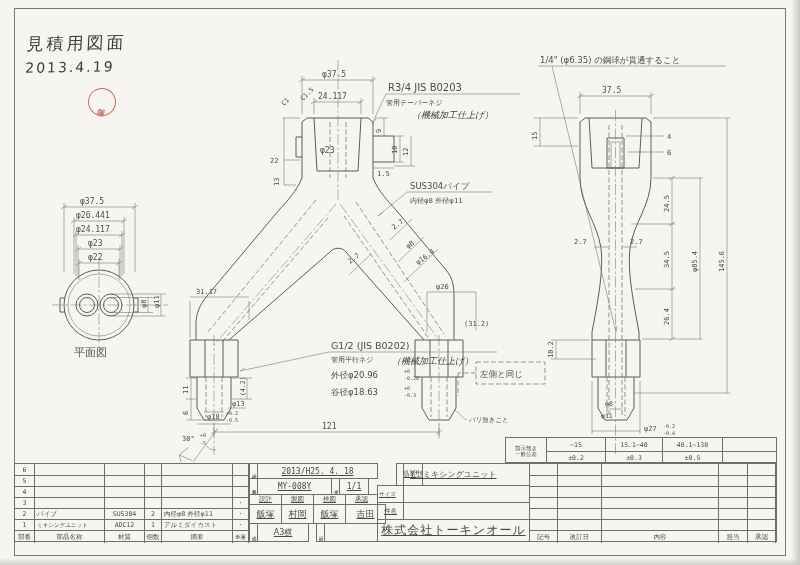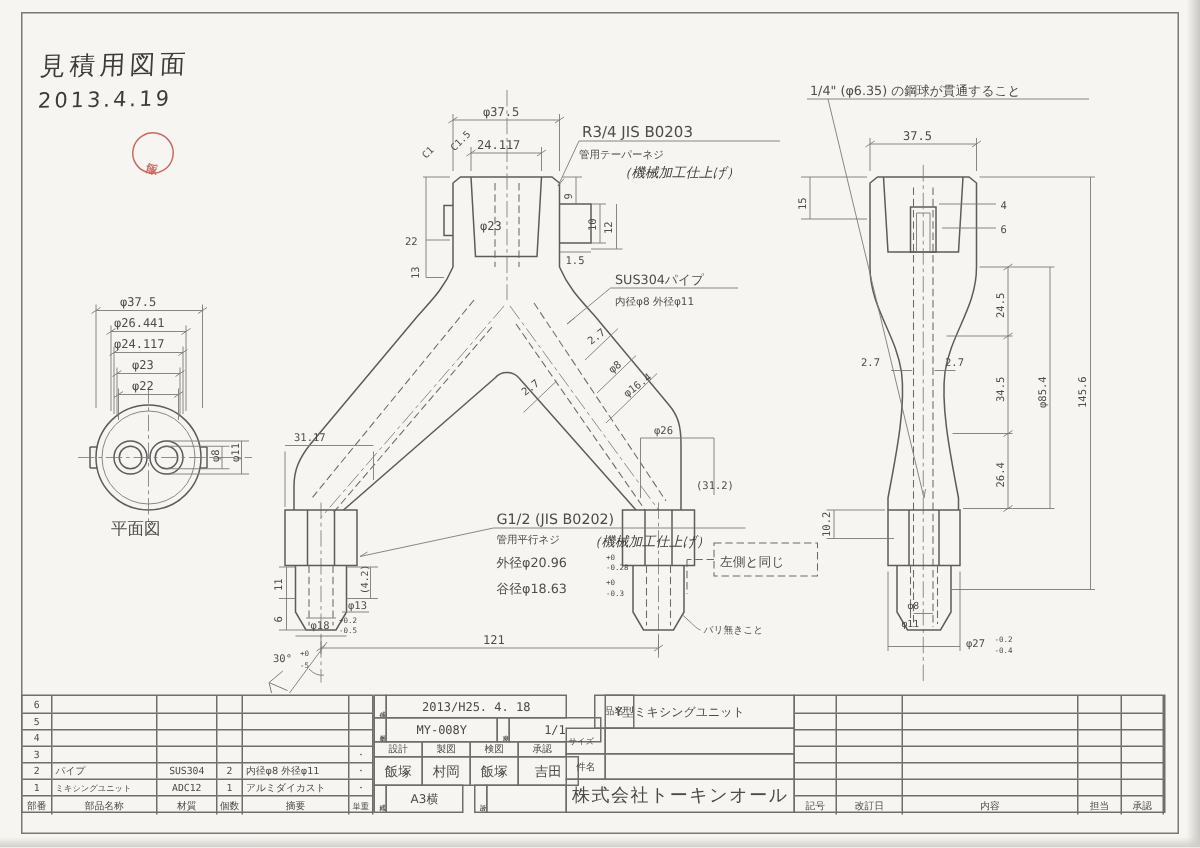--- a/index.html
+++ b/index.html
@@ -213,6 +213,20 @@
   </div>
   <div class="stamp">飯塚</div>
 
+  <div class="grid" style="left:505px;top:437px;width:272px;height:26px;grid-template-columns:41px 59px 57px 60px 54px;grid-template-rows:13px 13px;">
+    <div class="gc r0" style="grid-row:1/3;flex-direction:column;font-size:5.5px;line-height:1.1;">
+      <span>指示無き</span>
+      <span>一般公差</span>
+    </div>
+    <div class="gc r0 mono">~15</div>
+    <div class="gc r0 mono">15.1~40</div>
+    <div class="gc r0 mono">40.1~130</div>
+    <div class="gc r0"></div>
+    <div class="gc mono">±0.2</div>
+    <div class="gc mono">±0.3</div>
+    <div class="gc mono">±0.5</div>
+    <div class="gc"></div>
+  </div>
 
   <div class="grid" style="left:14px;top:463px;width:235px;height:79px;grid-template-columns:20px 70px 40px 17px 71px 16px;grid-template-rows:repeat(6,11px) 13px;">
     <div class="gc r0 mono">6</div>

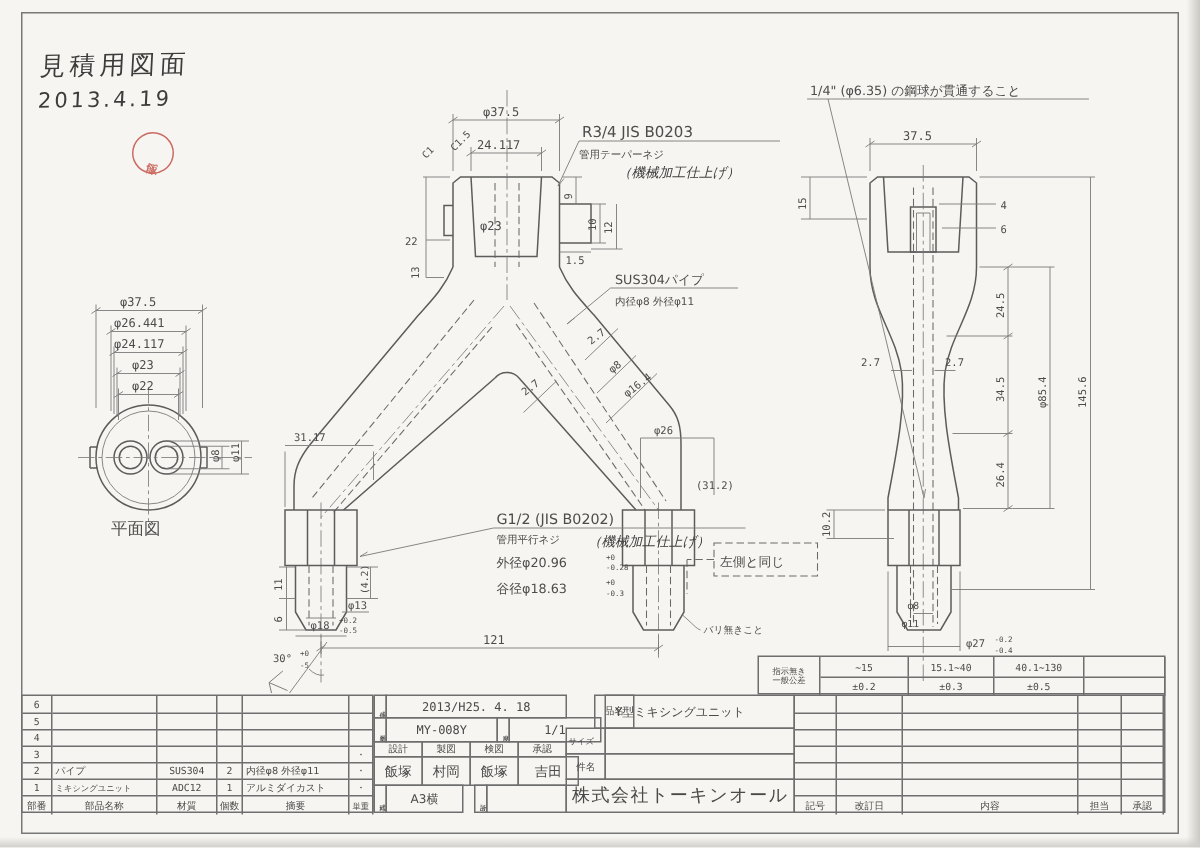--- a/index.html
+++ b/index.html
@@ -21,7 +21,7 @@
   .stamp{position:absolute;left:88px;top:88px;width:26px;height:26px;border:1.5px solid #c4534a;
          border-radius:50%;color:#c4534a;display:flex;align-items:center;justify-content:center;
          font-size:8px;writing-mode:vertical-rl;text-orientation:upright;transform:rotate(12deg);opacity:.85;}
-  .box{position:absolute;border:1px solid #6e6e6e;box-sizing:border-box;display:flex;align-items:center;overflow:hidden;}
+  .box{position:absolute;border:1px solid #6e6e6e;box-sizing:border-box;display:flex;align-items:center;overflow:hidden;text-decoration:underline;}
   .ctr{justify-content:center;}
   .f45{font-size:4.5px;} .f55{font-size:5.5px;} .f65{font-size:6.5px;} .f8{font-size:8px;} .f9{font-size:9px;} .f10{font-size:12px;}
   .vt{writing-mode:vertical-rl;text-orientation:upright;line-height:1;letter-spacing:-1px;justify-content:center;}

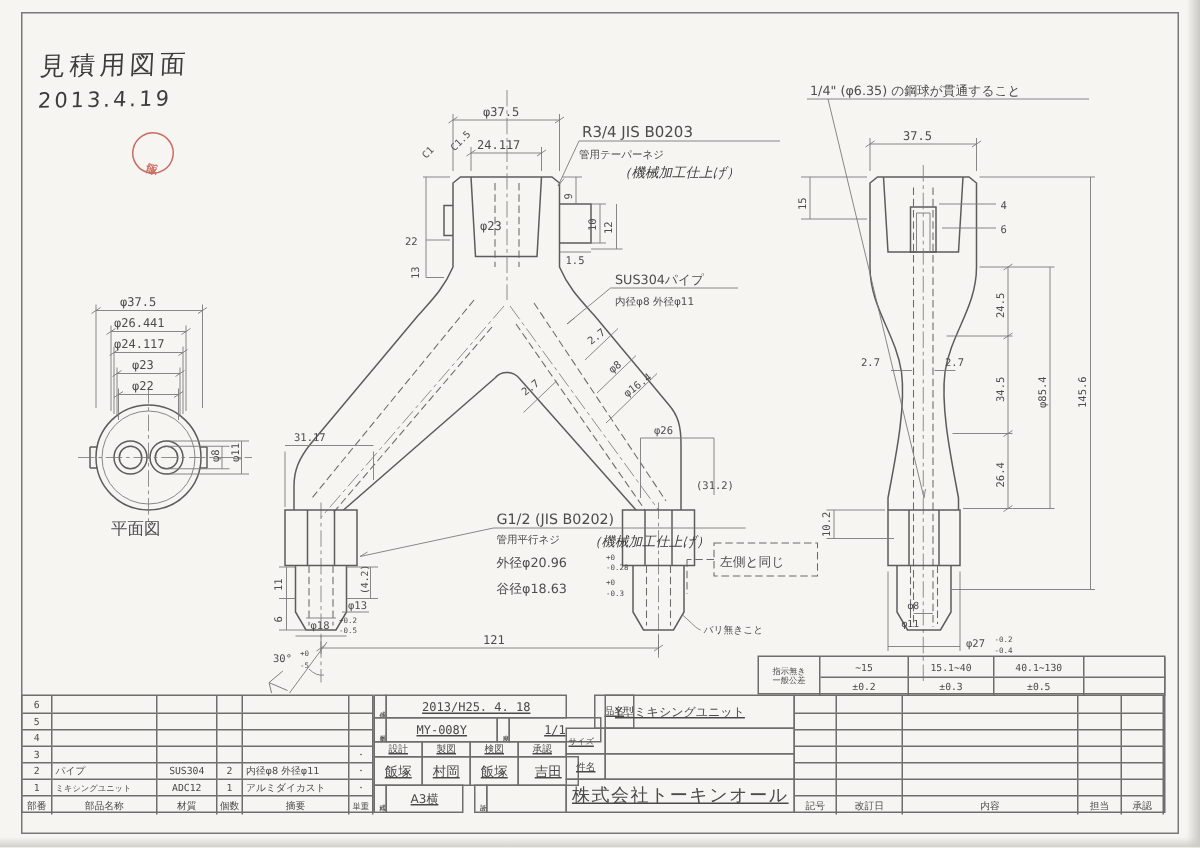--- a/index.html
+++ b/index.html
@@ -279,7 +279,7 @@
     <div class="box vt f45" style="left:249px;top:478px;width:9px;height:17px;">図番</div>
     <div class="box ctr mono f8" style="left:257px;top:478px;width:75px;height:17px;">MY-008Y</div>
     <div class="box vt f45" style="left:331px;top:478px;width:9px;height:17px;">尺度</div>
-    <div class="box ctr mono f8" style="left:339px;top:478px;width:62px;height:17px;">1/1</div>
+    <div class="box ctr mono f8" style="left:339px;top:478px;width:30px;height:17px;">1/1</div>
     <div class="box ctr f65" style="left:249px;top:494px;width:33px;height:11px;">設計</div>
     <div class="box ctr f65" style="left:281px;top:494px;width:33px;height:11px;">製図</div>
     <div class="box ctr f65" style="left:313px;top:494px;width:33px;height:11px;">検図</div>

